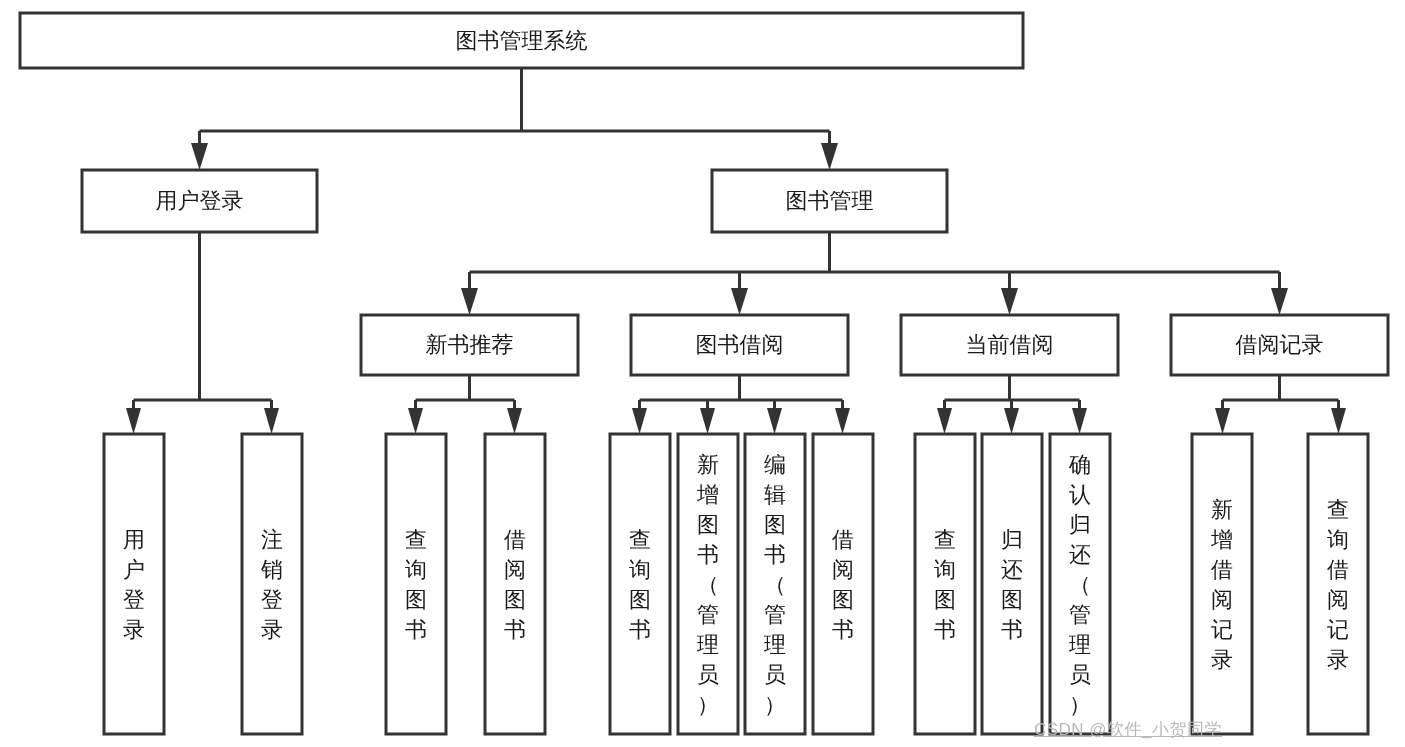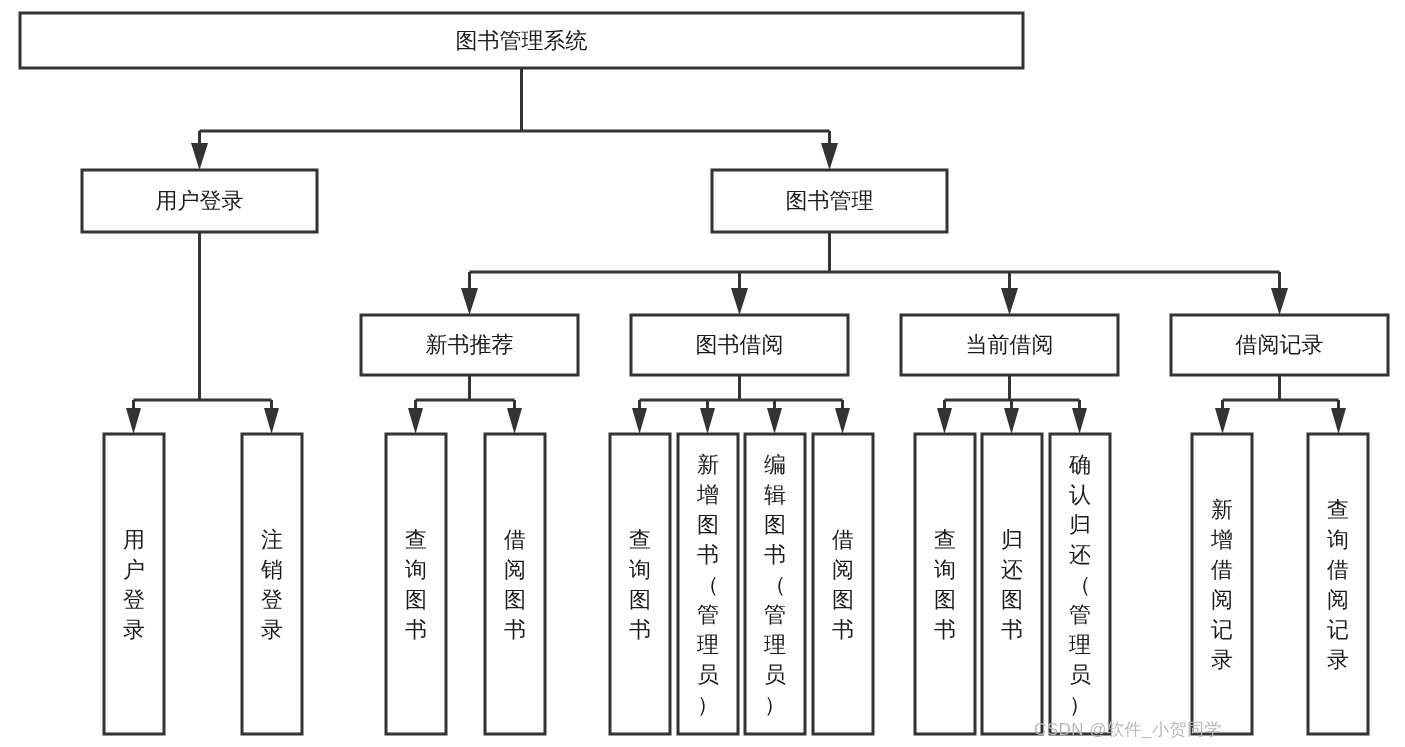--- a/index.html
+++ b/index.html
@@ -64,6 +64,7 @@
     letter-spacing: 0.5px;
     white-space: nowrap;
     pointer-events: none;
+    text-decoration: underline;
   }
 </style>
 </head>

